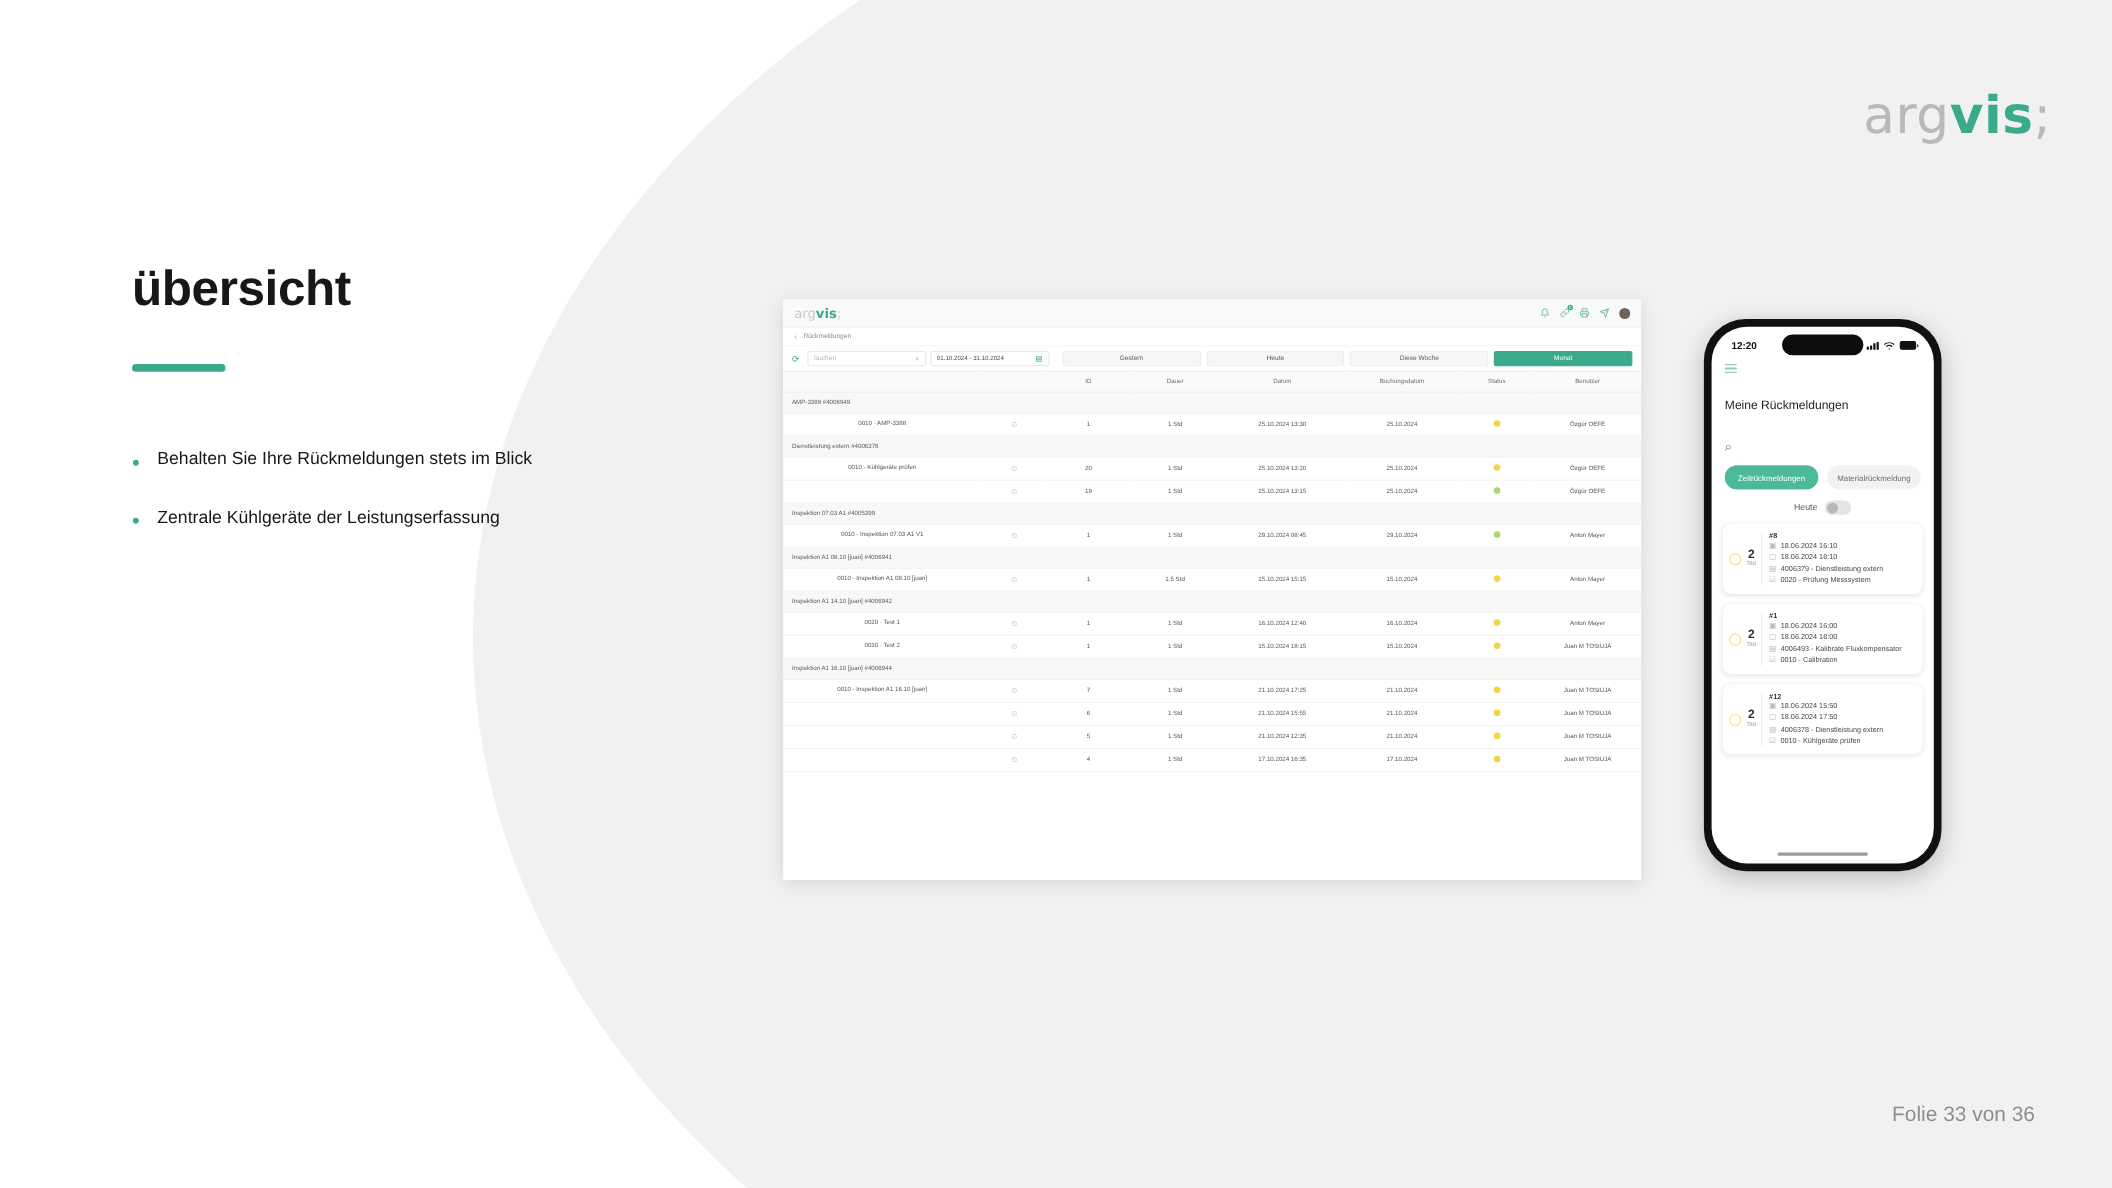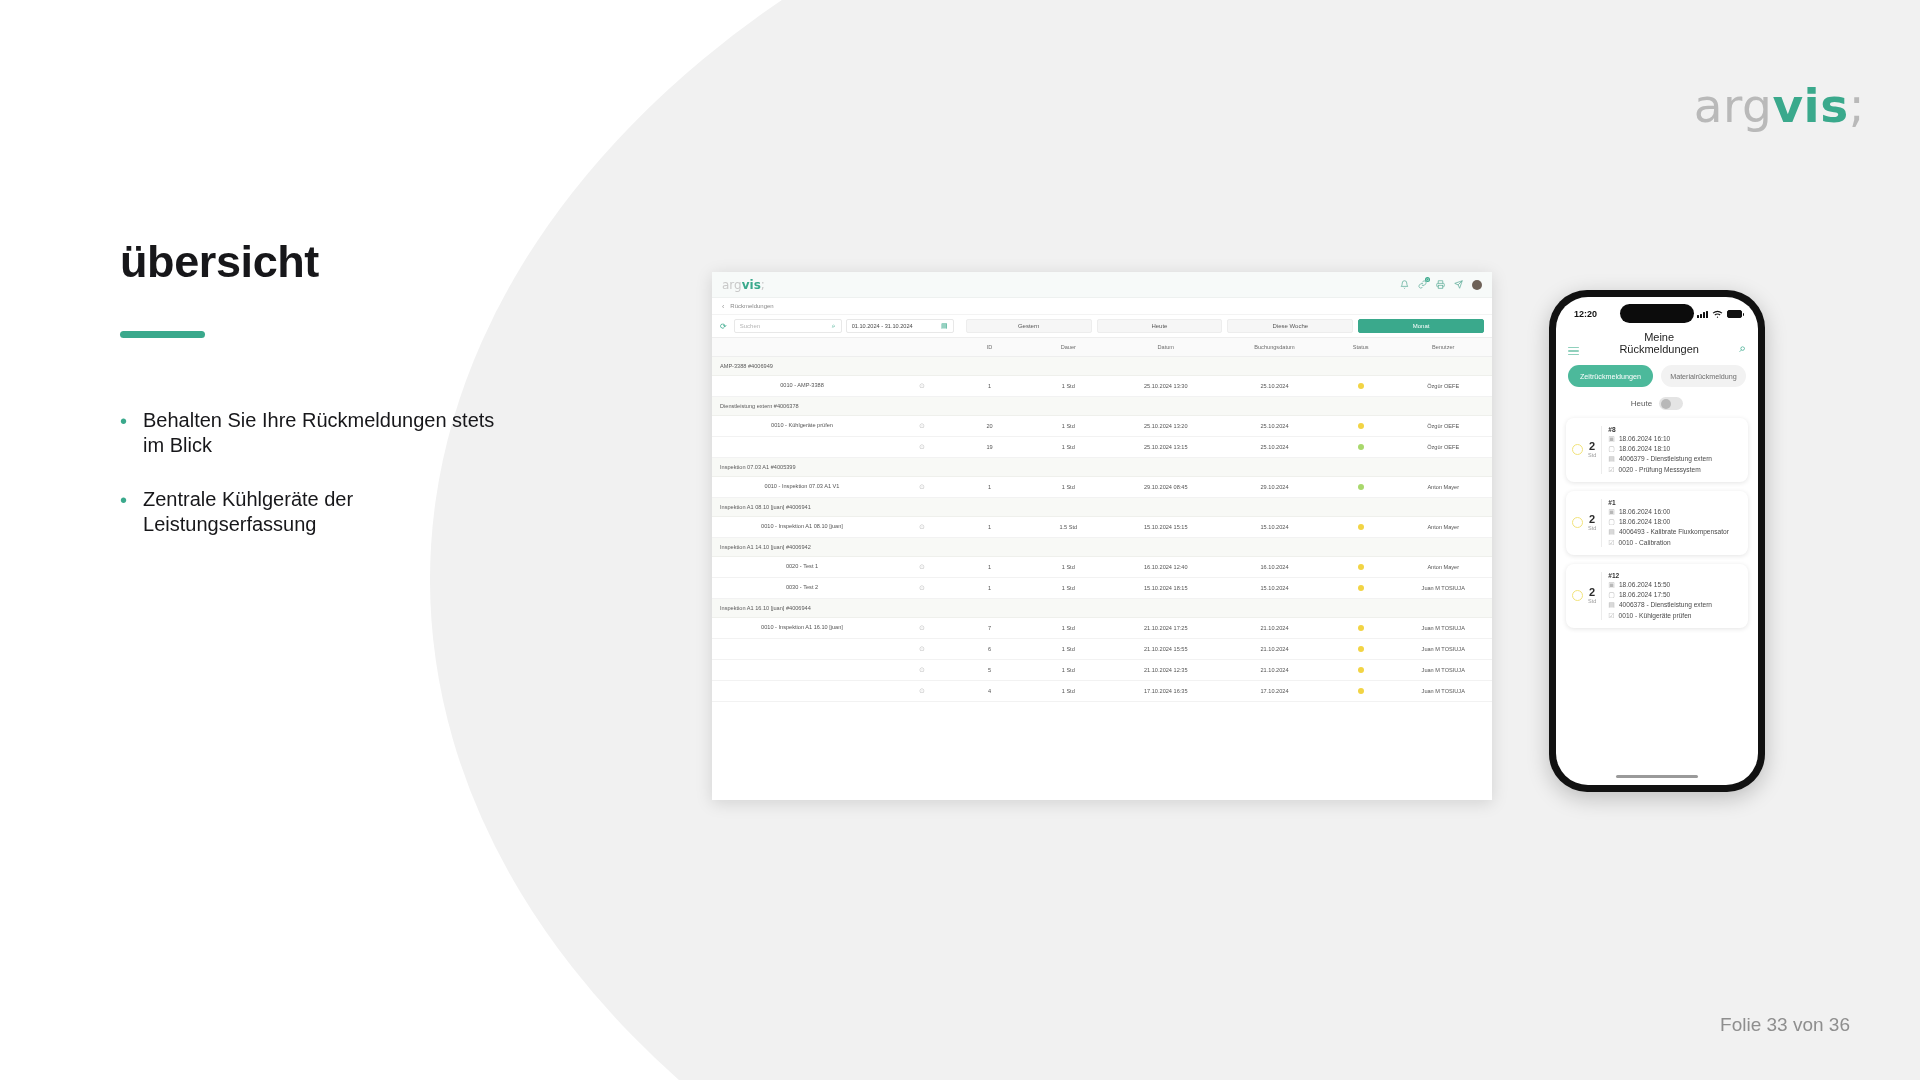--- a/index.html
+++ b/index.html
@@ -298,9 +298,10 @@
   }
   .phone-header {
     display: flex;
-    align-items: flex-end;
+    align-items: flex-start;
     padding: 6px 12px 8px 12px;
     gap: 24px;
+    flex-direction: column;
   }
   .ph-title {
     flex: 1;

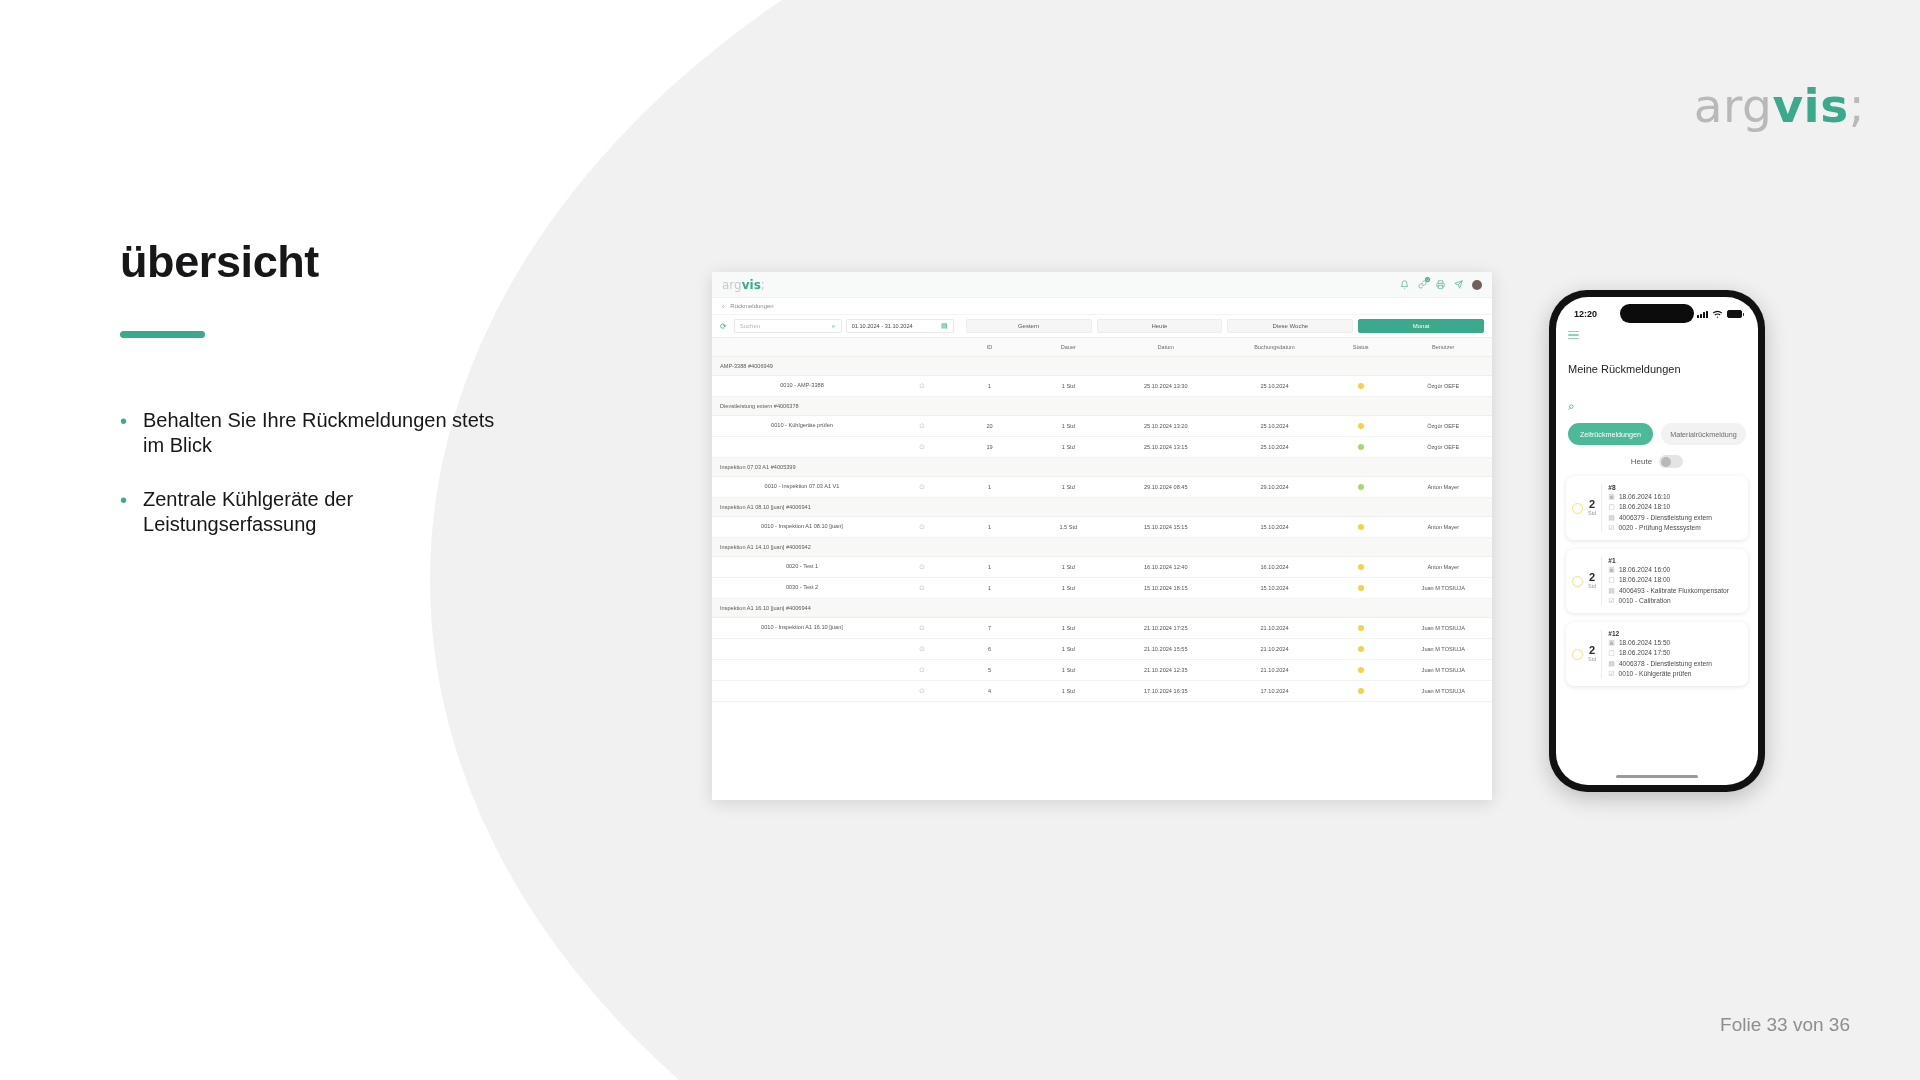--- a/index.html
+++ b/index.html
@@ -85,7 +85,7 @@
     padding-top: 2px;
   }
   .bullet-text {
-    font-size: 20px;
+    font-size: 16px;
     line-height: 1.28;
     color: #17171a;
   }

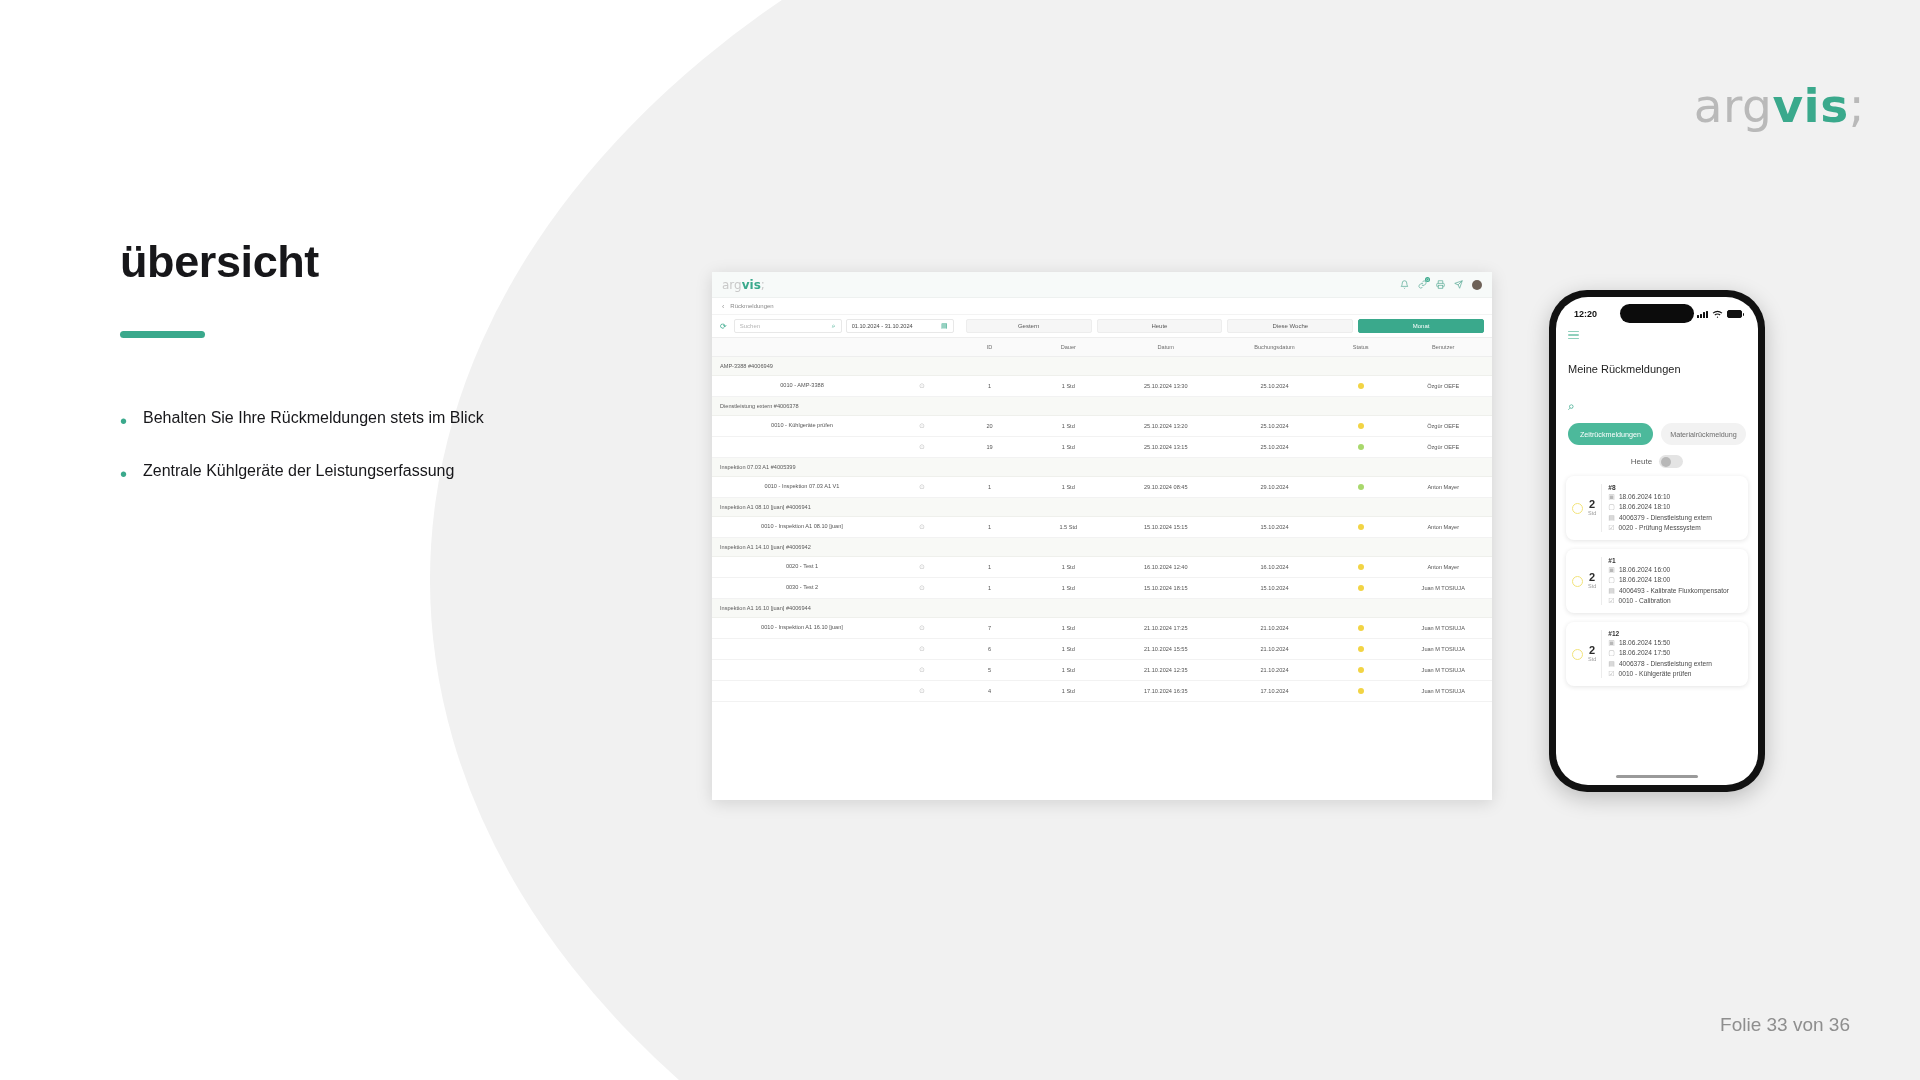--- a/index.html
+++ b/index.html
@@ -392,7 +392,7 @@
   
   .footer {
     position: absolute;
-    right: 70px; bottom: 44px;
+    right: 70px; bottom: 55px;
     font-size: 19px;
     color: #8e8e8e;
     z-index: 5;

